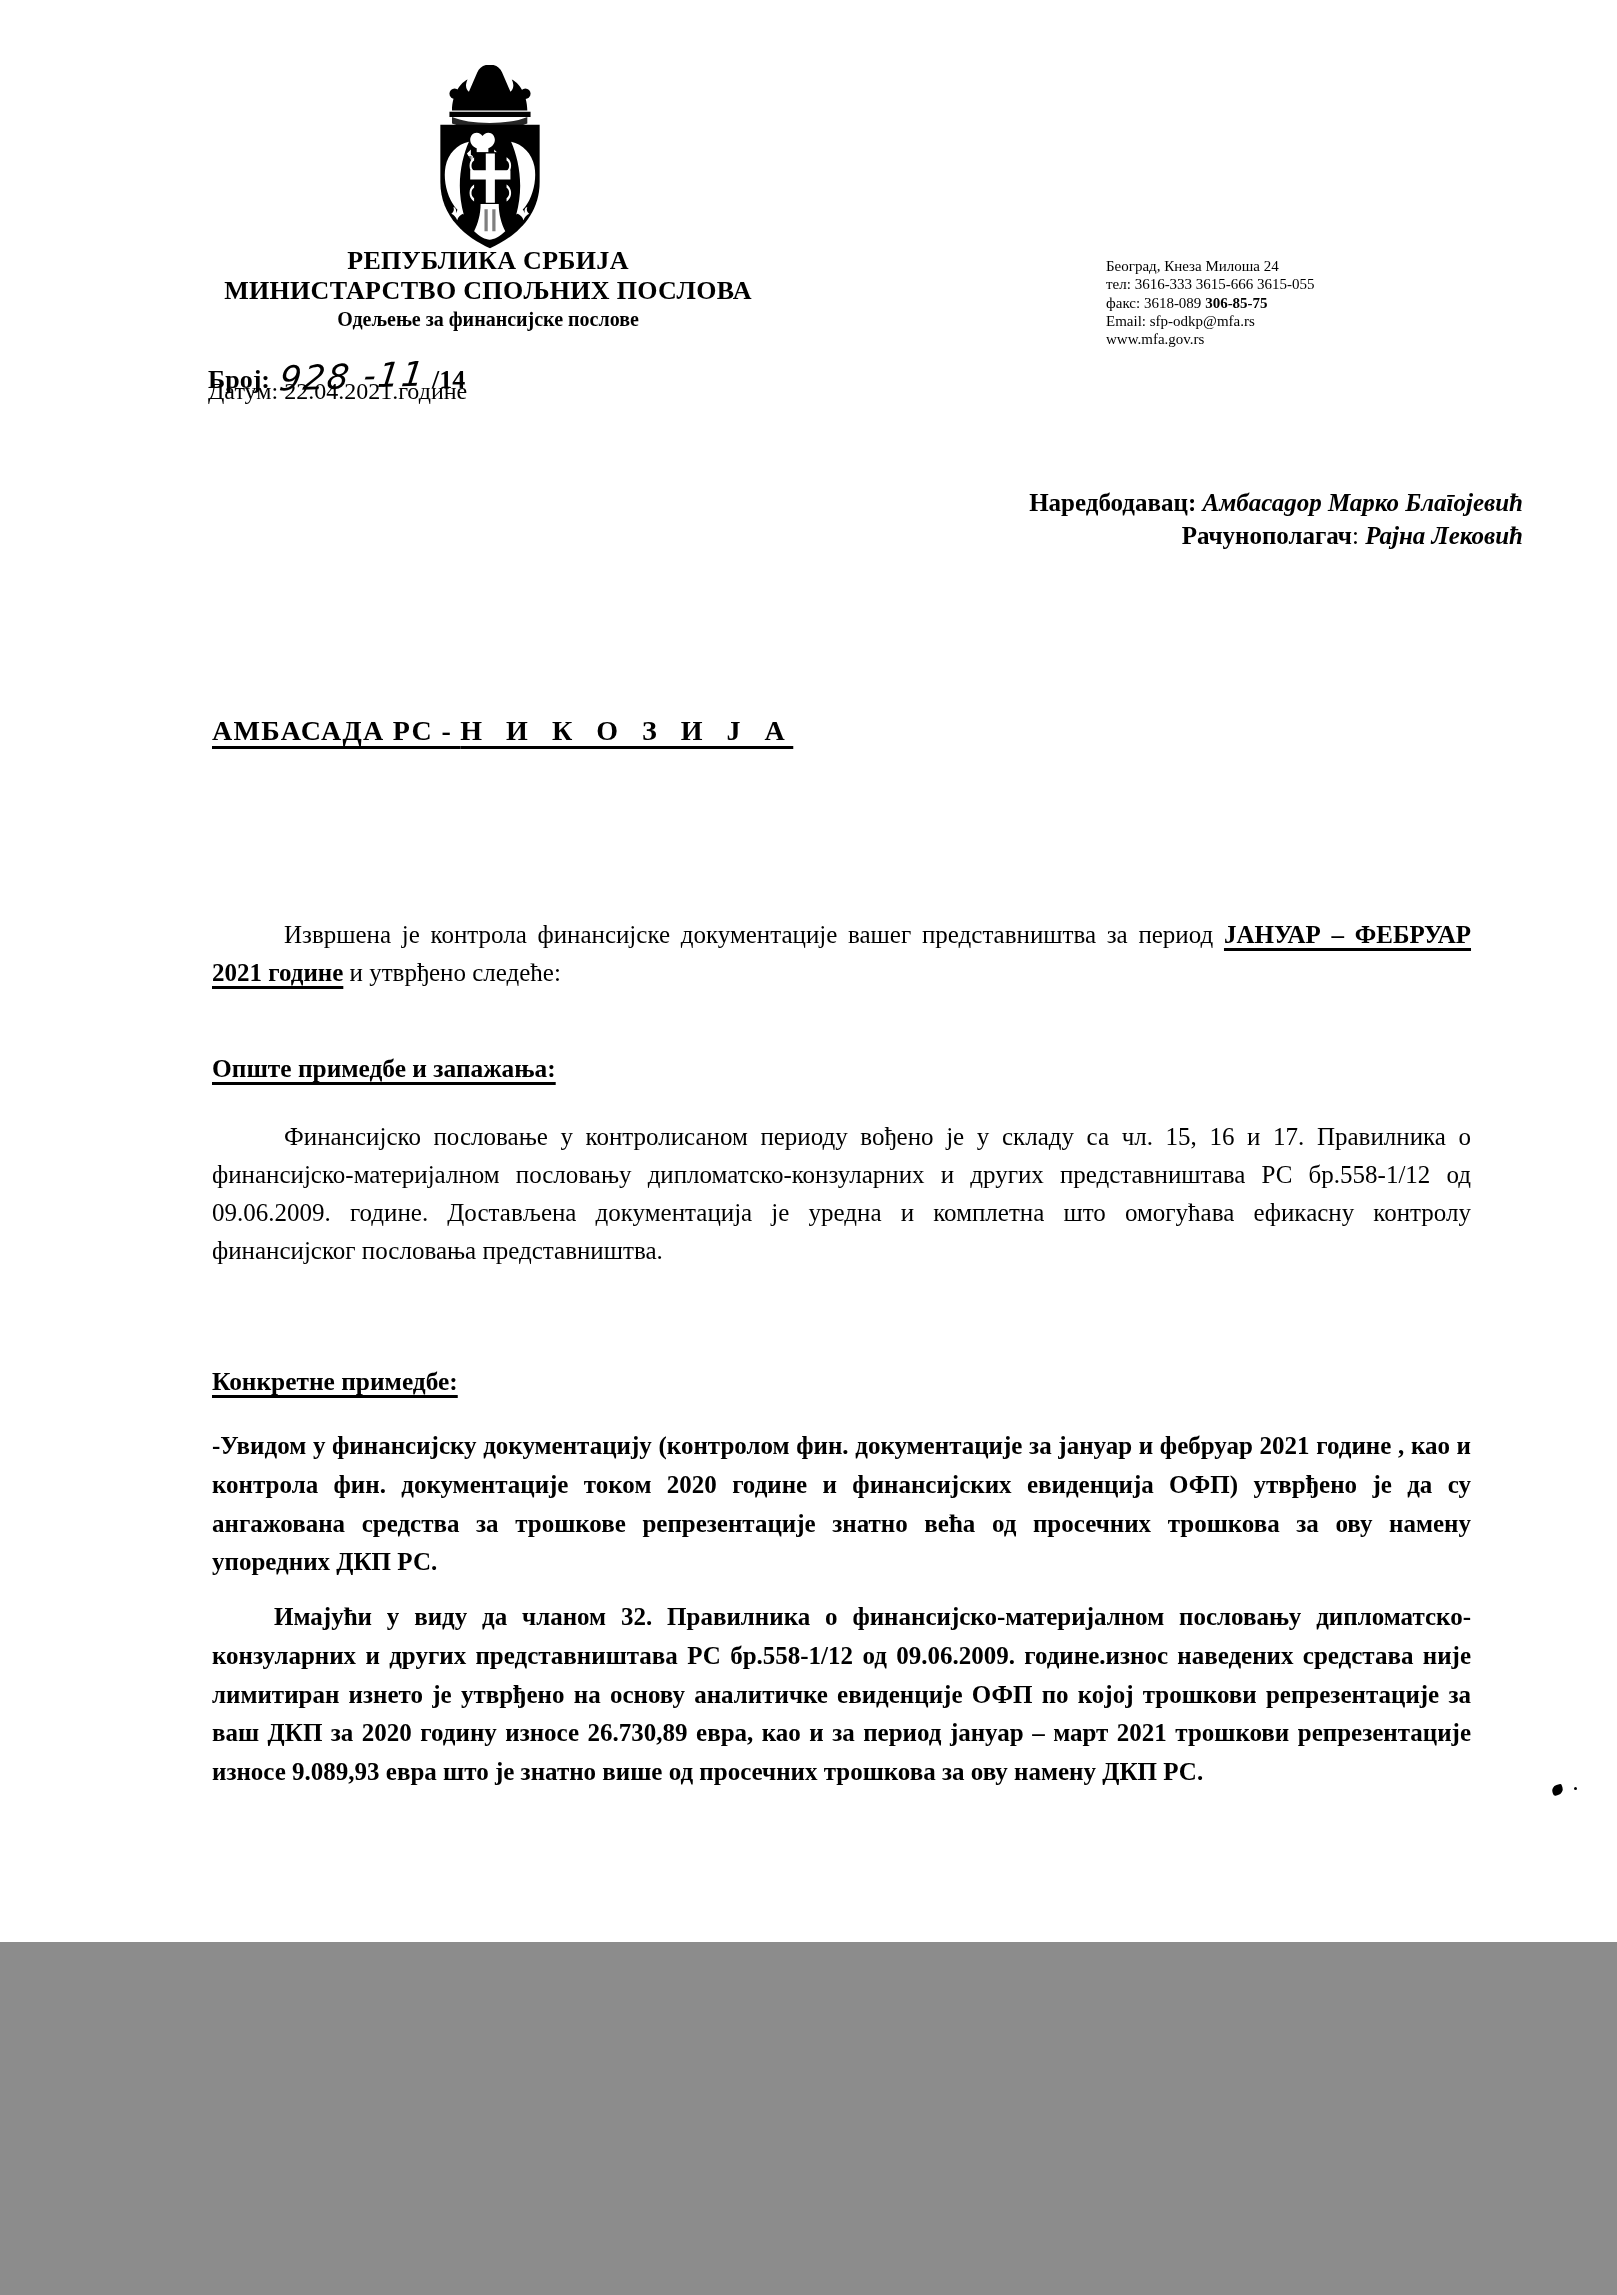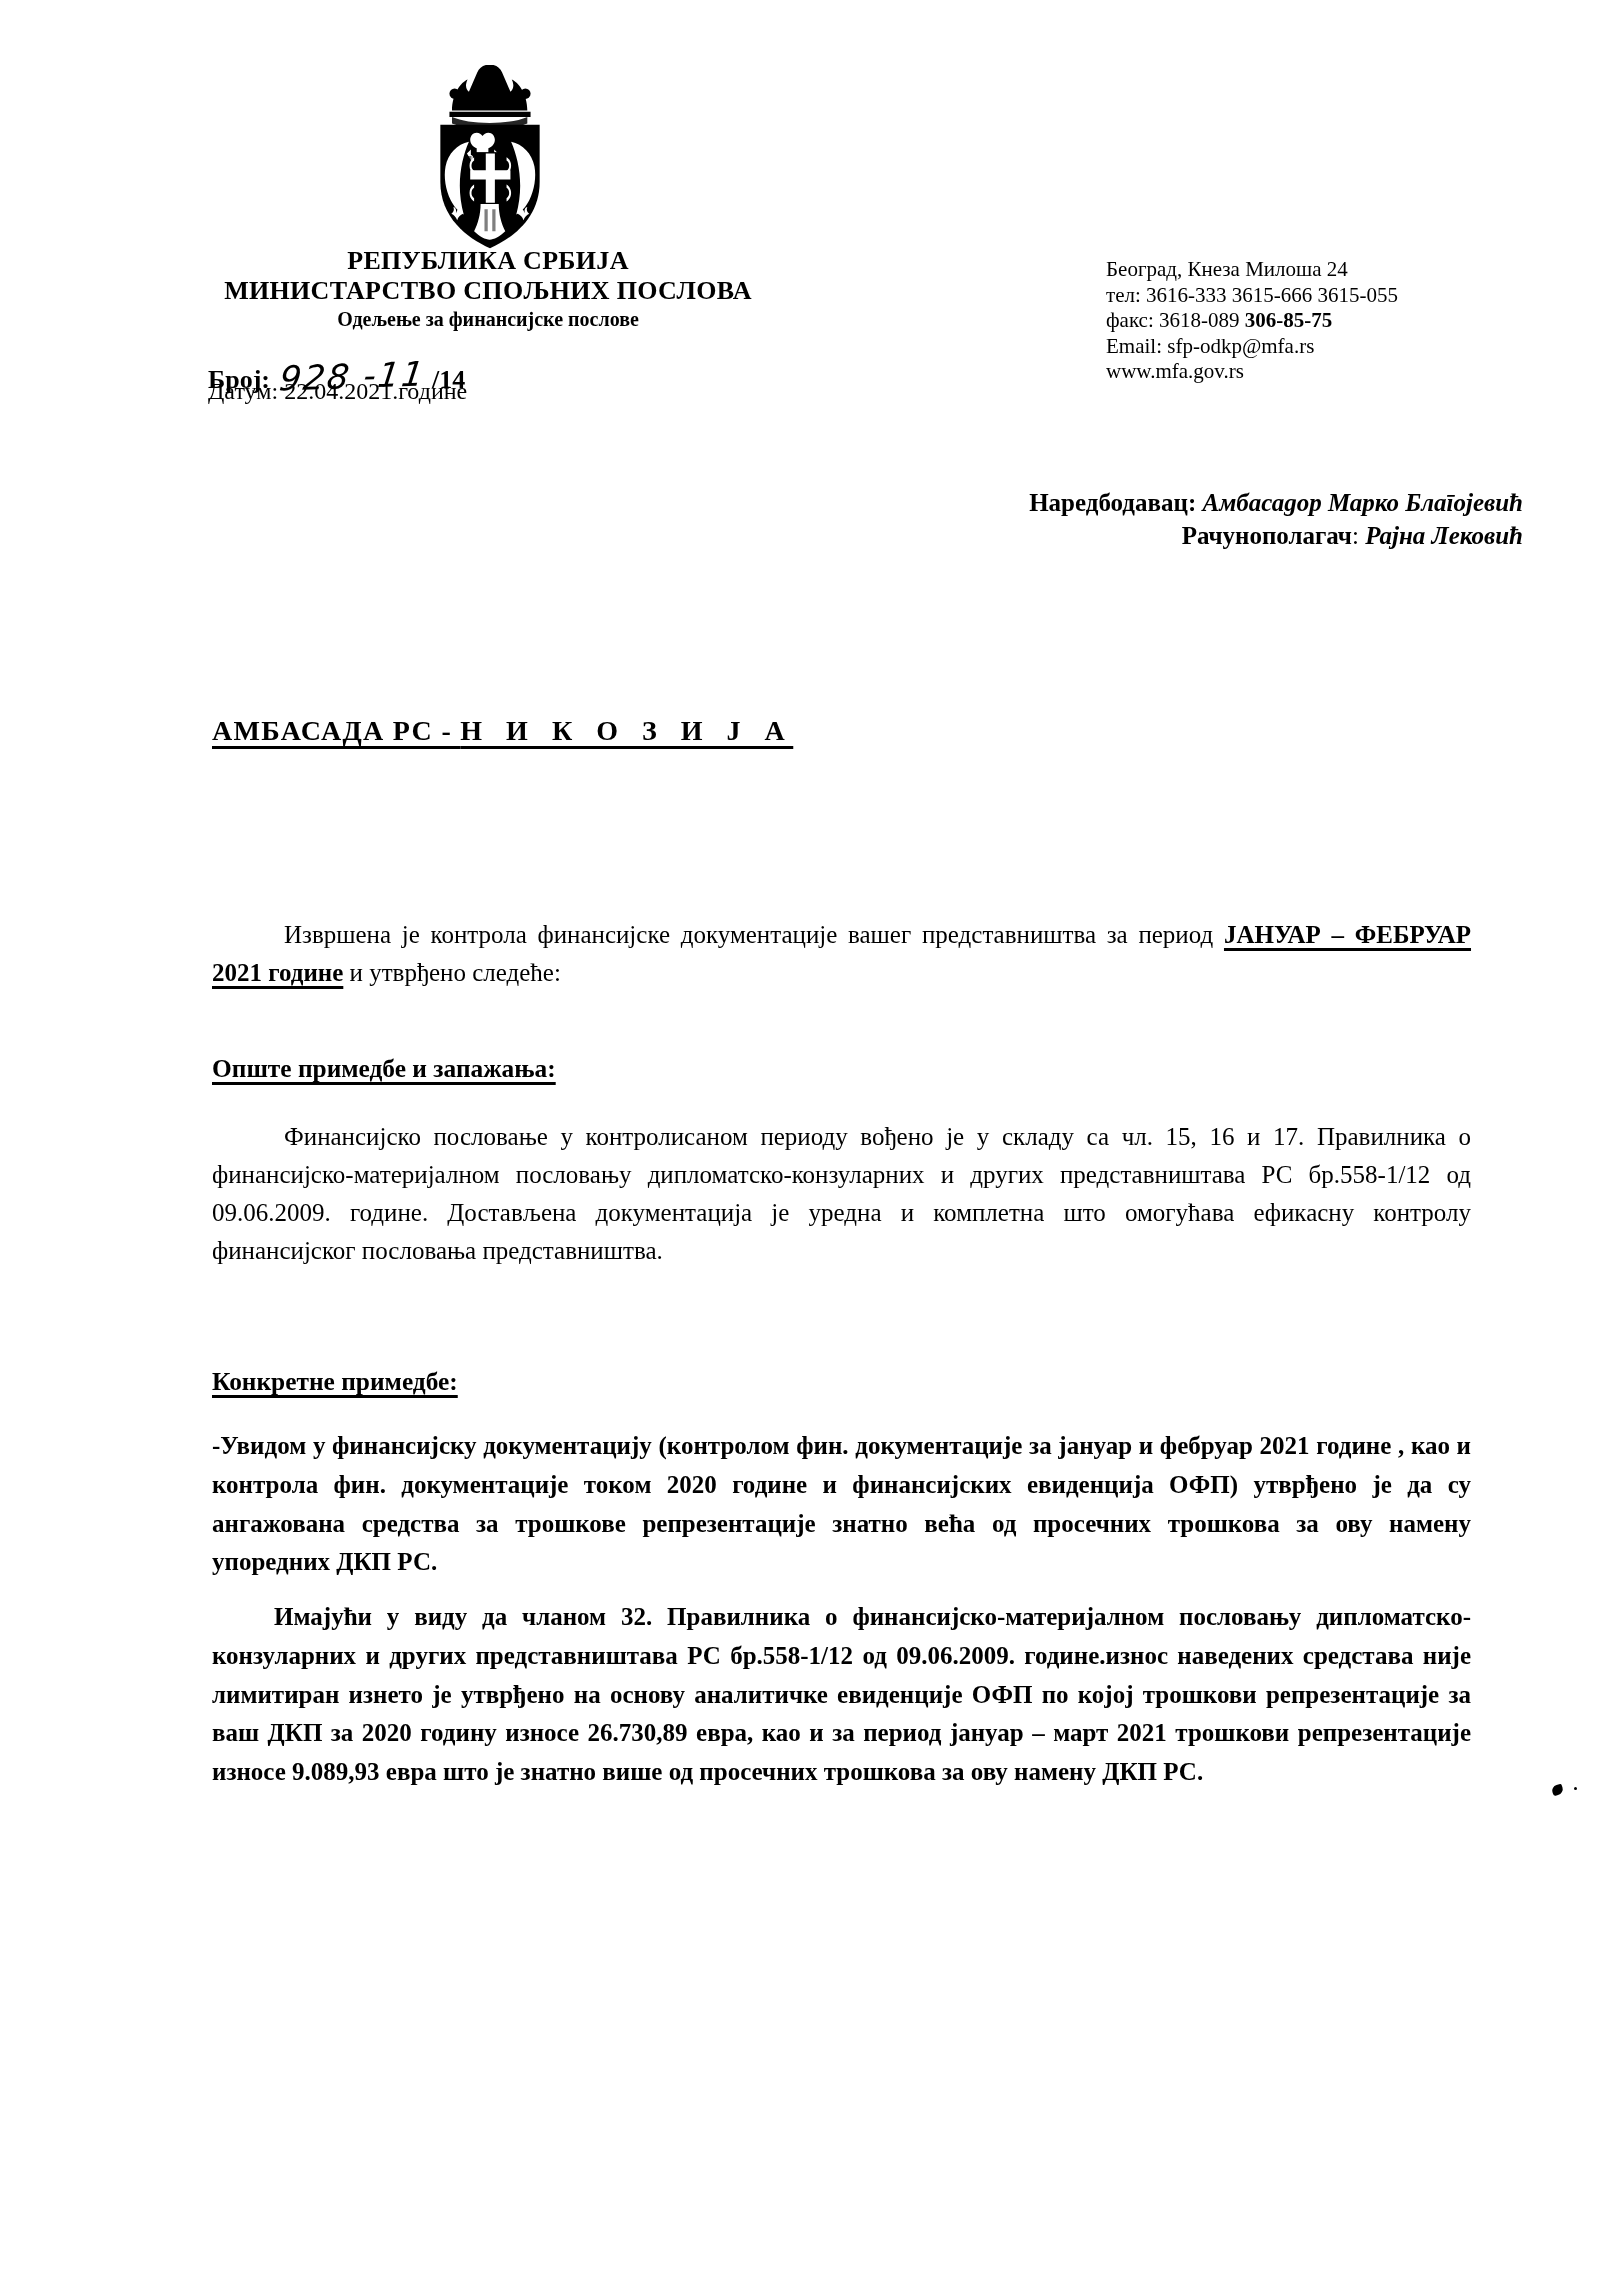--- a/index.html
+++ b/index.html
@@ -11,7 +11,7 @@
   .page {
     position: relative;
     width: 1617px;
-    height: 2295px;
+    height: 1942px;
     background: #ffffff;
     margin: 0 auto;
     overflow: hidden;

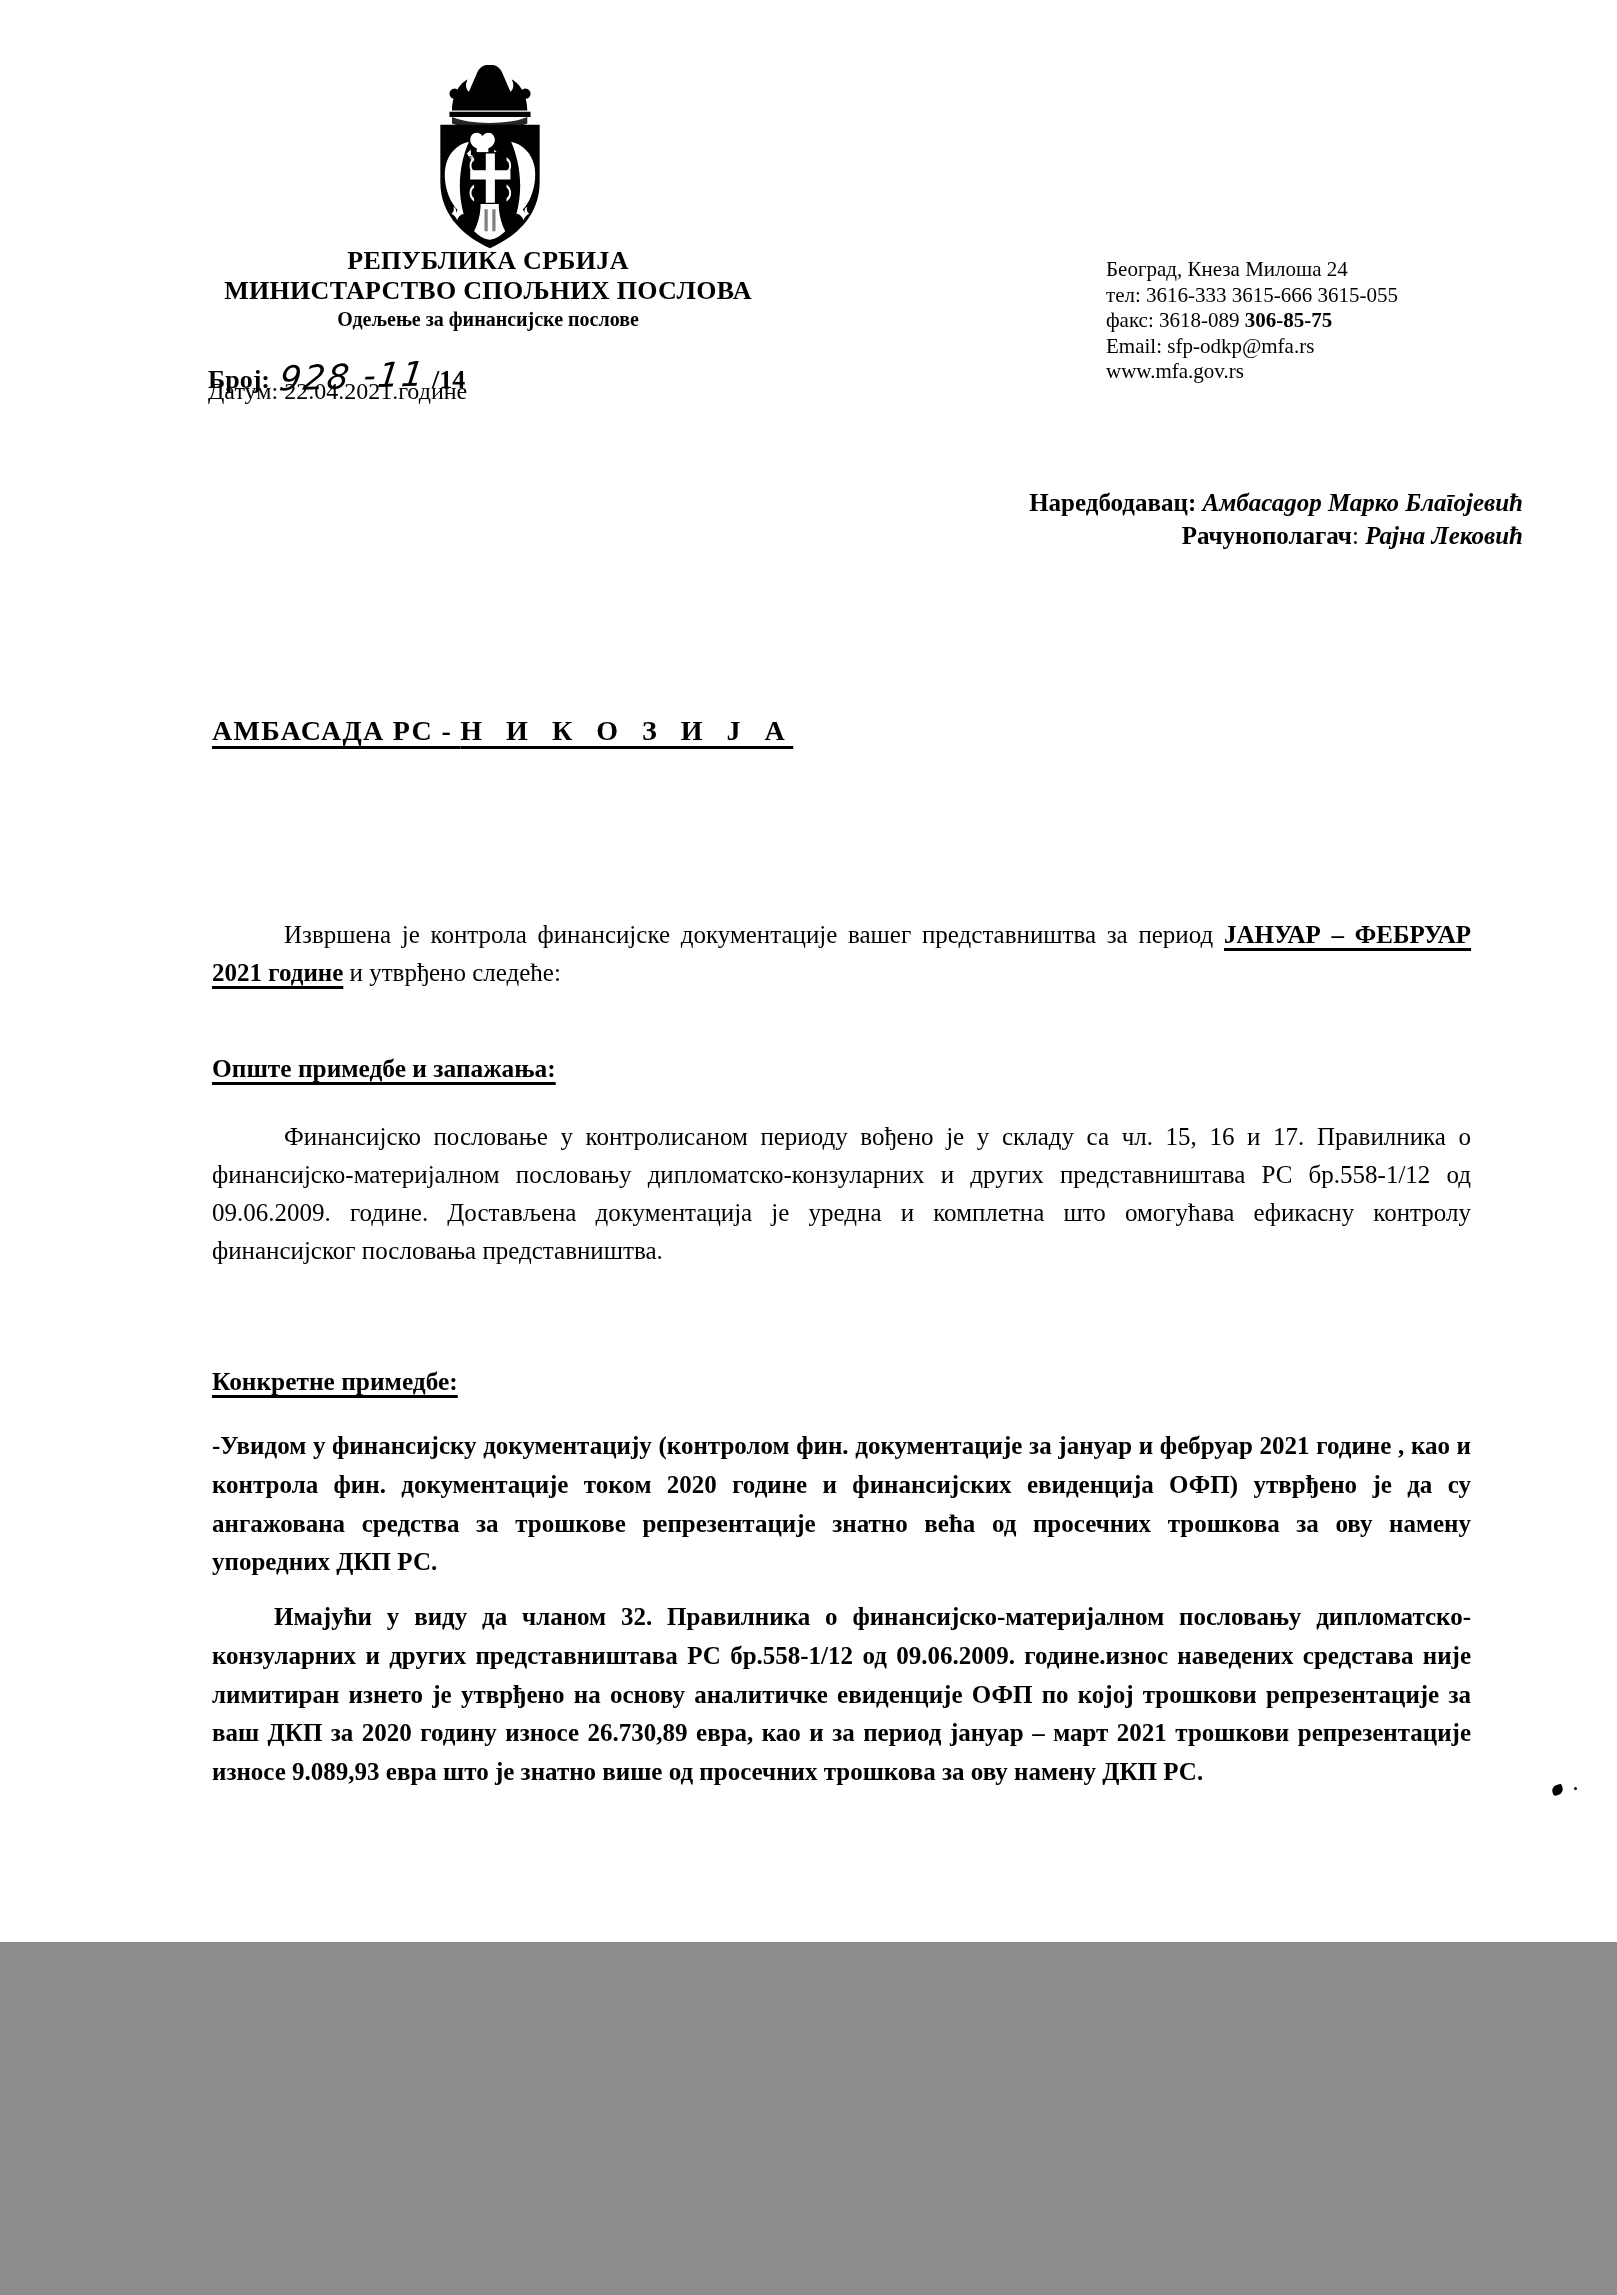--- a/index.html
+++ b/index.html
@@ -84,7 +84,7 @@
     position: absolute;
     left: 1106px;
     top: 257px;
-    font-size: 21px;
+    font-size: 15px;
     line-height: 1.22;
     white-space: nowrap;
   }

